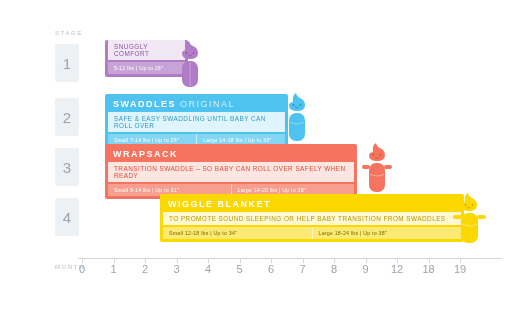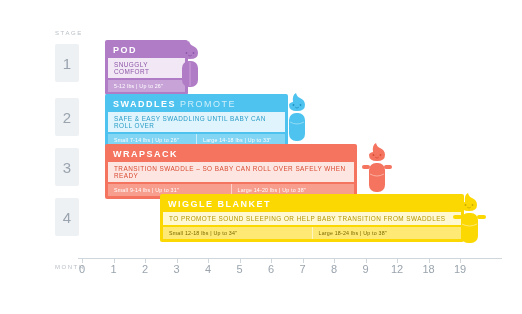--- a/index.html
+++ b/index.html
@@ -67,9 +67,6 @@
   <span>1</span>
 </div>
 <div class="card" style="left:105px;top:40px;width:83px;background:#b07cc6;">
-  <div class="card-title">
-    <span>POD</span>
-  </div>
   <div class="card-desc" style="color:#8e55a8;">SNUGGLY COMFORT</div>
   <div class="card-sizes">
     <div class="size">5-12 lbs | Up to 26"</div>

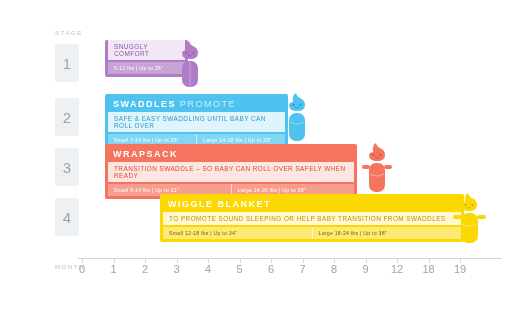--- a/index.html
+++ b/index.html
@@ -87,7 +87,7 @@
 <div class="card" style="left:105px;top:94px;width:183px;background:#4ec3ef;">
   <div class="card-title">
     <span>SWADDLES</span>
-    <span class="soft">PROMOTE</span>
+    <span class="soft">ORIGINAL</span>
   </div>
   <div class="card-desc" style="color:#2a9cc8;">SAFE &amp; EASY SWADDLING UNTIL BABY CAN ROLL OVER</div>
   <div class="card-sizes">

